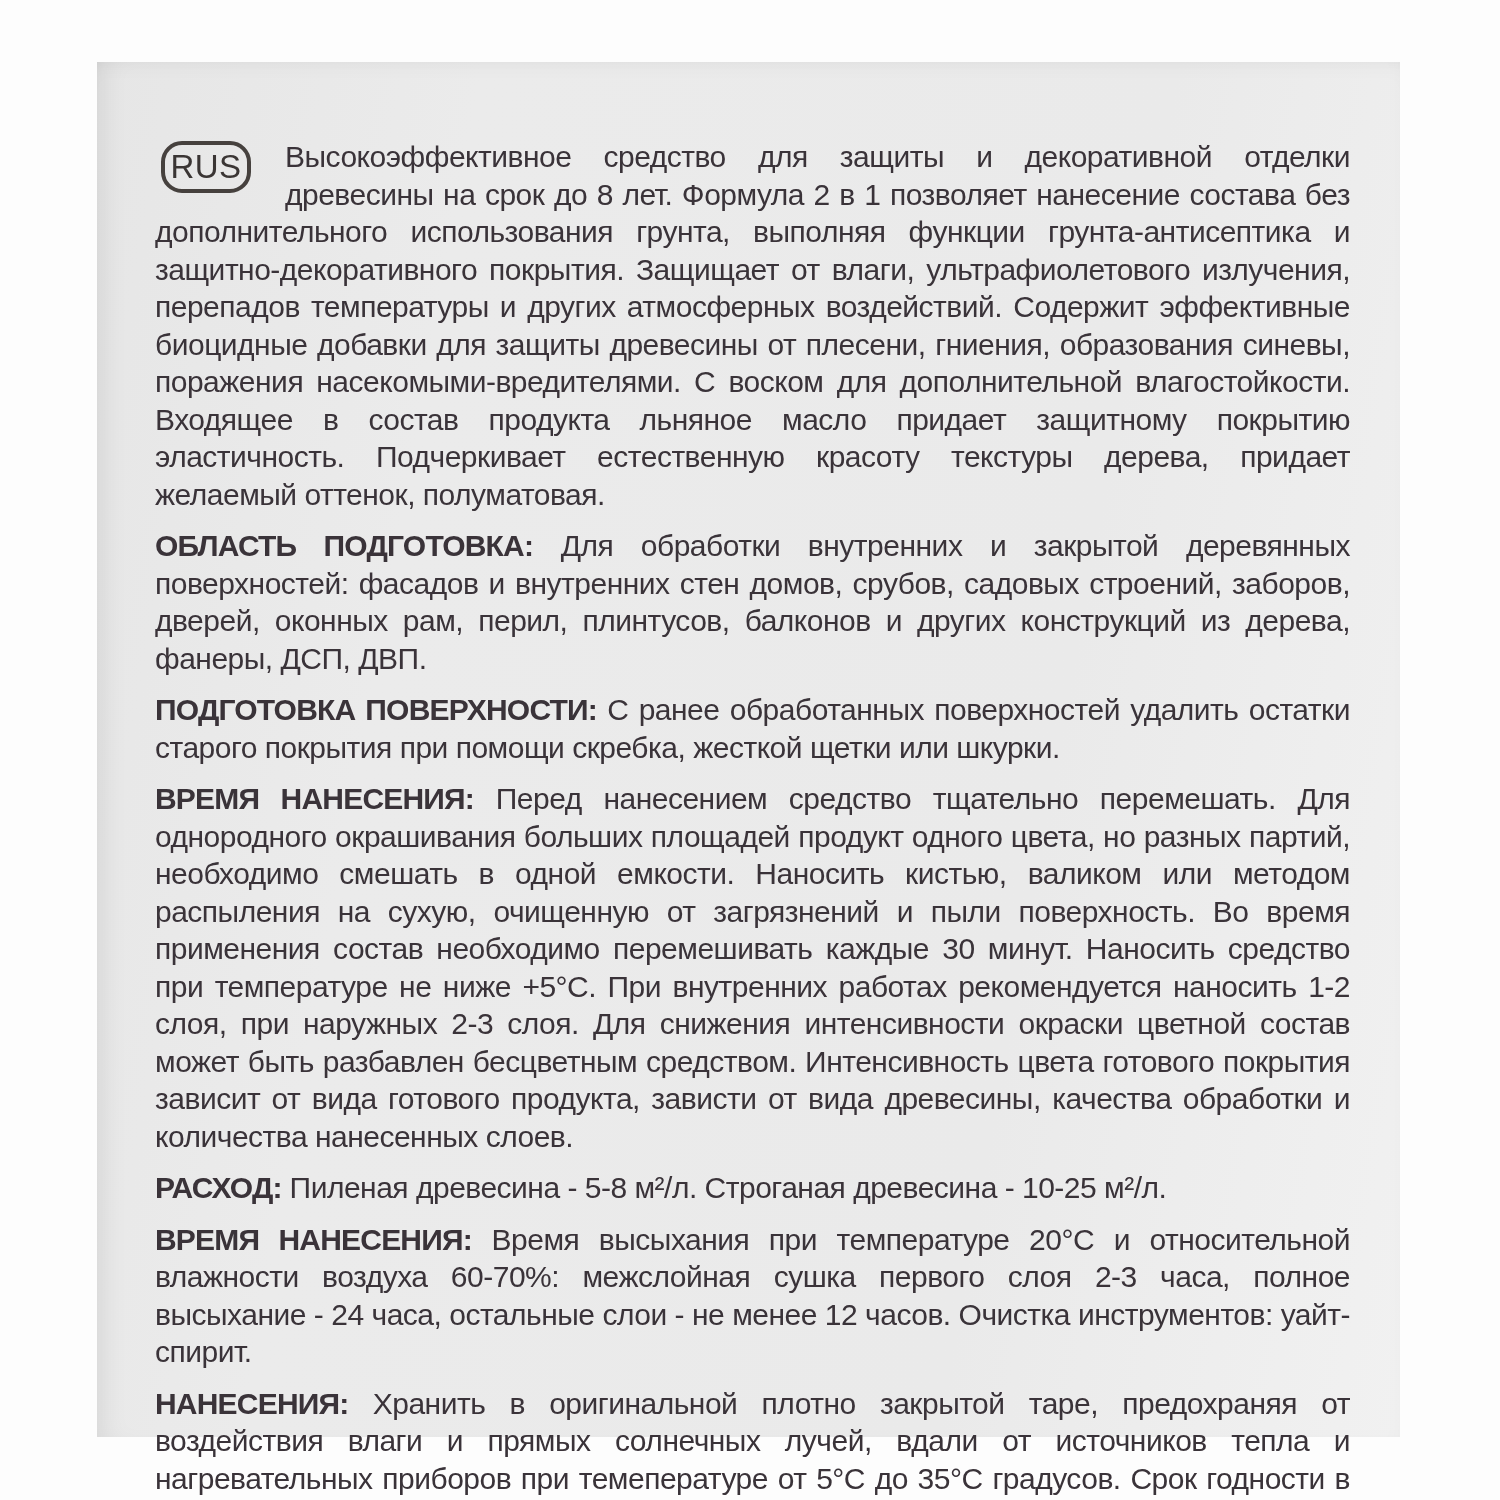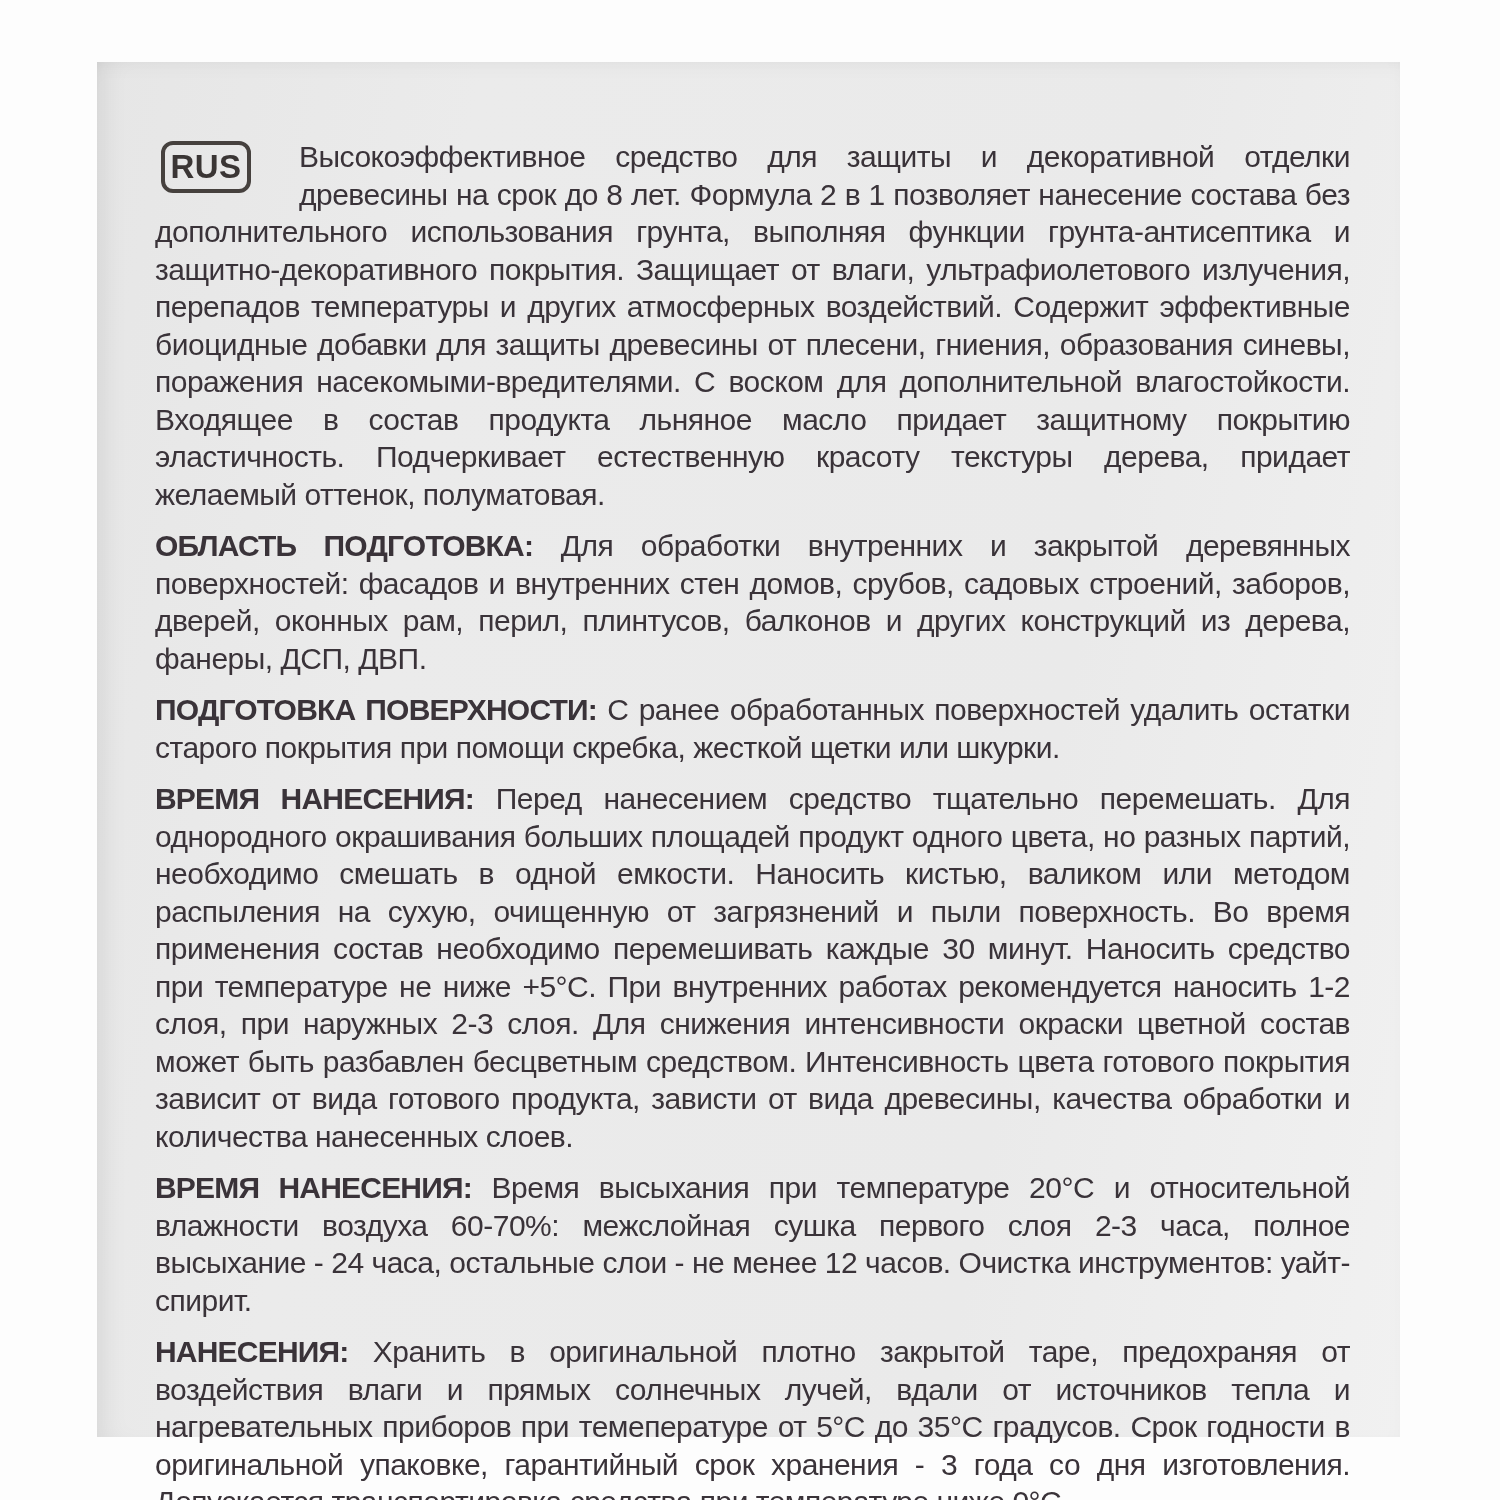--- a/index.html
+++ b/index.html
@@ -54,10 +54,10 @@
     height: 52px;
     box-sizing: border-box;
     border: 4px solid #46413e;
-    border-radius: 12px;
-    margin: 3px 48px 16px 6px;
+    border-radius: 21px;
+    margin: 3px 34px 16px 6px;
     font-size: 33px;
-    font-weight: 700;
+    font-weight: 400;
     letter-spacing: 0.5px;
     color: #3a3534;
   }

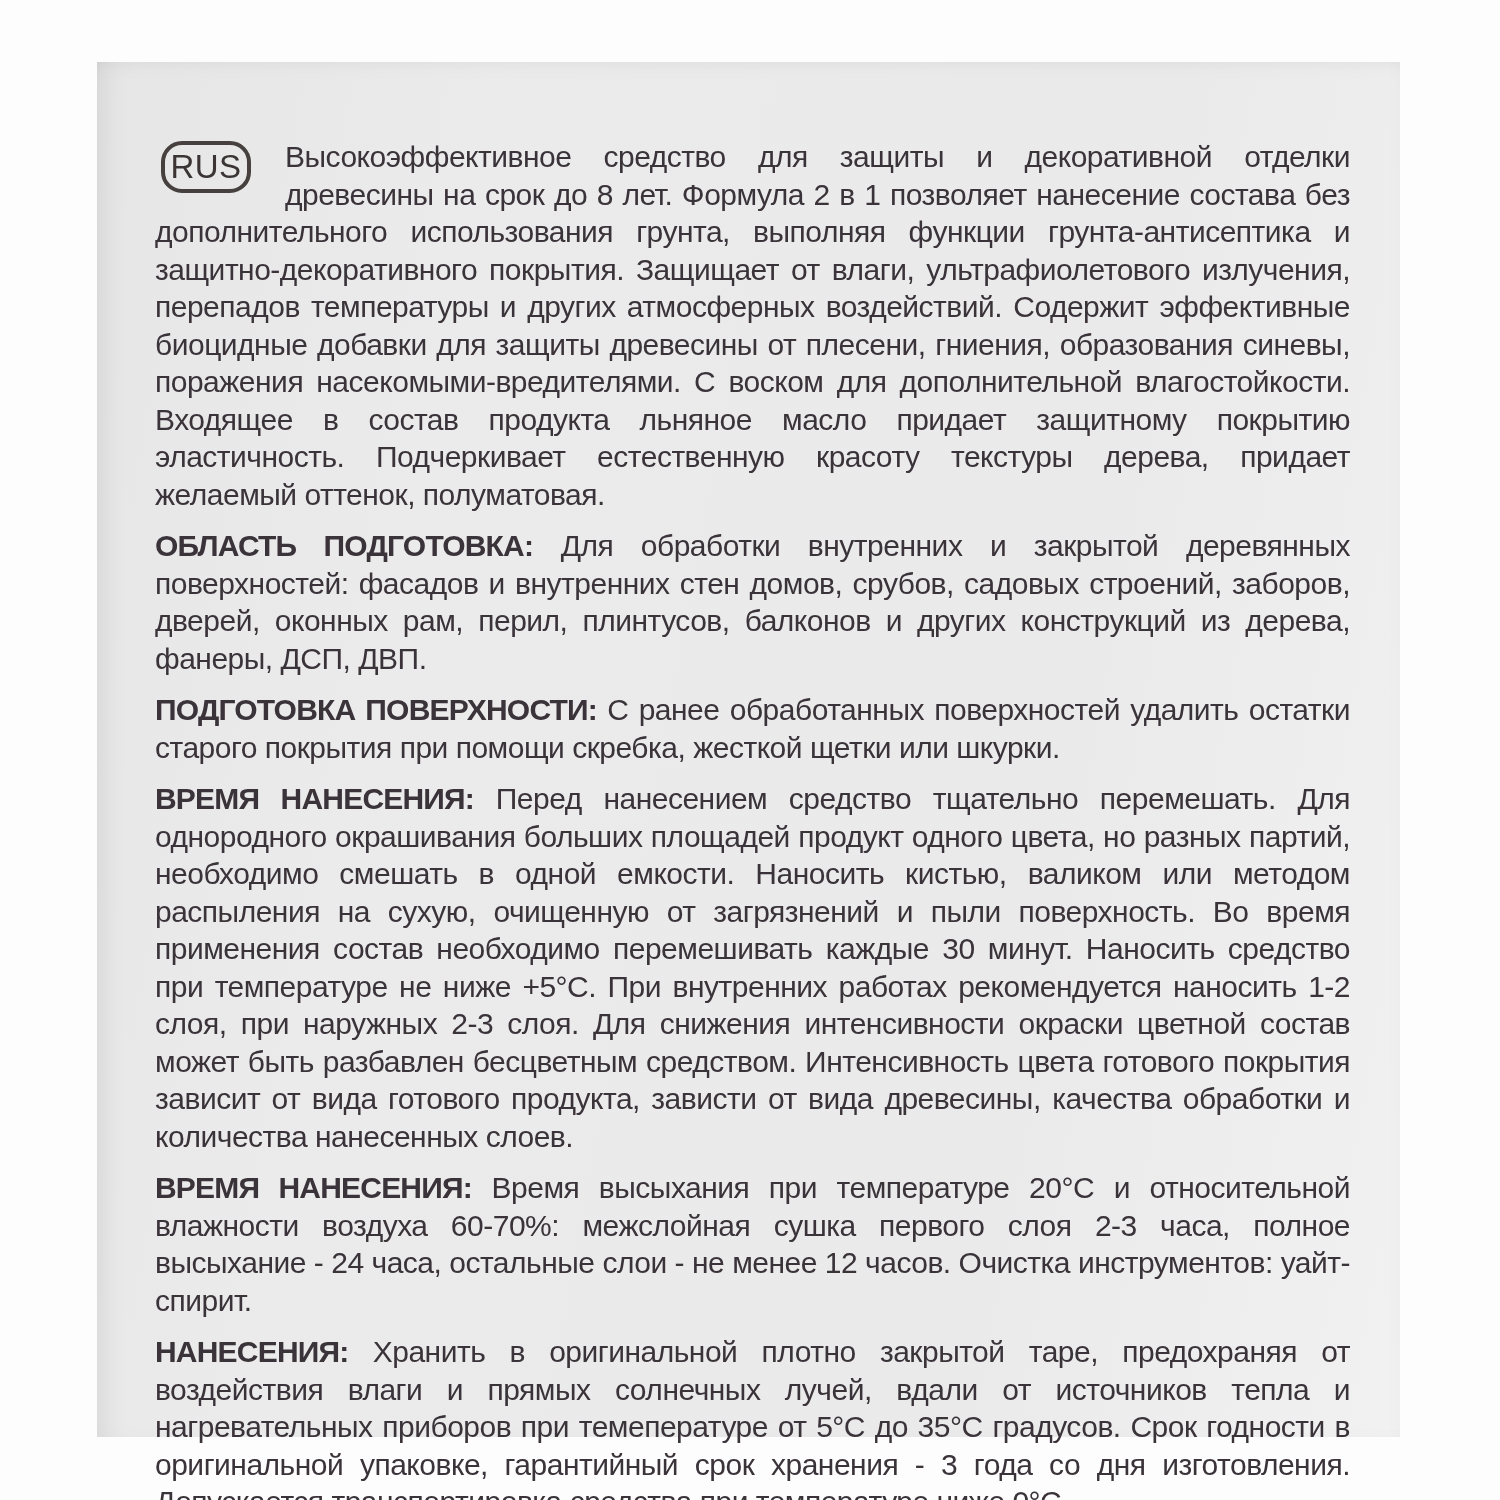--- a/index.html
+++ b/index.html
@@ -90,6 +90,10 @@
       <span>Перед нанесением средство тщательно перемешать. Для однородного окрашивания больших площадей продукт одного цвета, но разных партий, необходимо смешать в одной емкости. Наносить кистью, валиком или методом распыления на сухую, очищенную от загрязнений и пыли поверхность. Во время применения состав необходимо перемешивать каждые 30 минут. Наносить средство при температуре не ниже +5°С. При внутренних работах рекомендуется наносить 1-2 слоя, при наружных 2-3 слоя. Для снижения интенсивности окраски цветной состав может быть разбавлен бесцветным средством. Интенсивность цвета готового покрытия зависит от вида готового продукта, зависти от вида древесины, качества обработки и количества нанесенных слоев.</span>
     </p>
 
+    <p class="para">
+      <span class="h">РАСХОД:</span>
+      <span>Пиленая древесина - 5-8 м²/л. Строганая древесина - 10-25 м²/л.</span>
+    </p>
 
     <p class="para">
       <span class="h">ВРЕМЯ НАНЕСЕНИЯ:</span>

